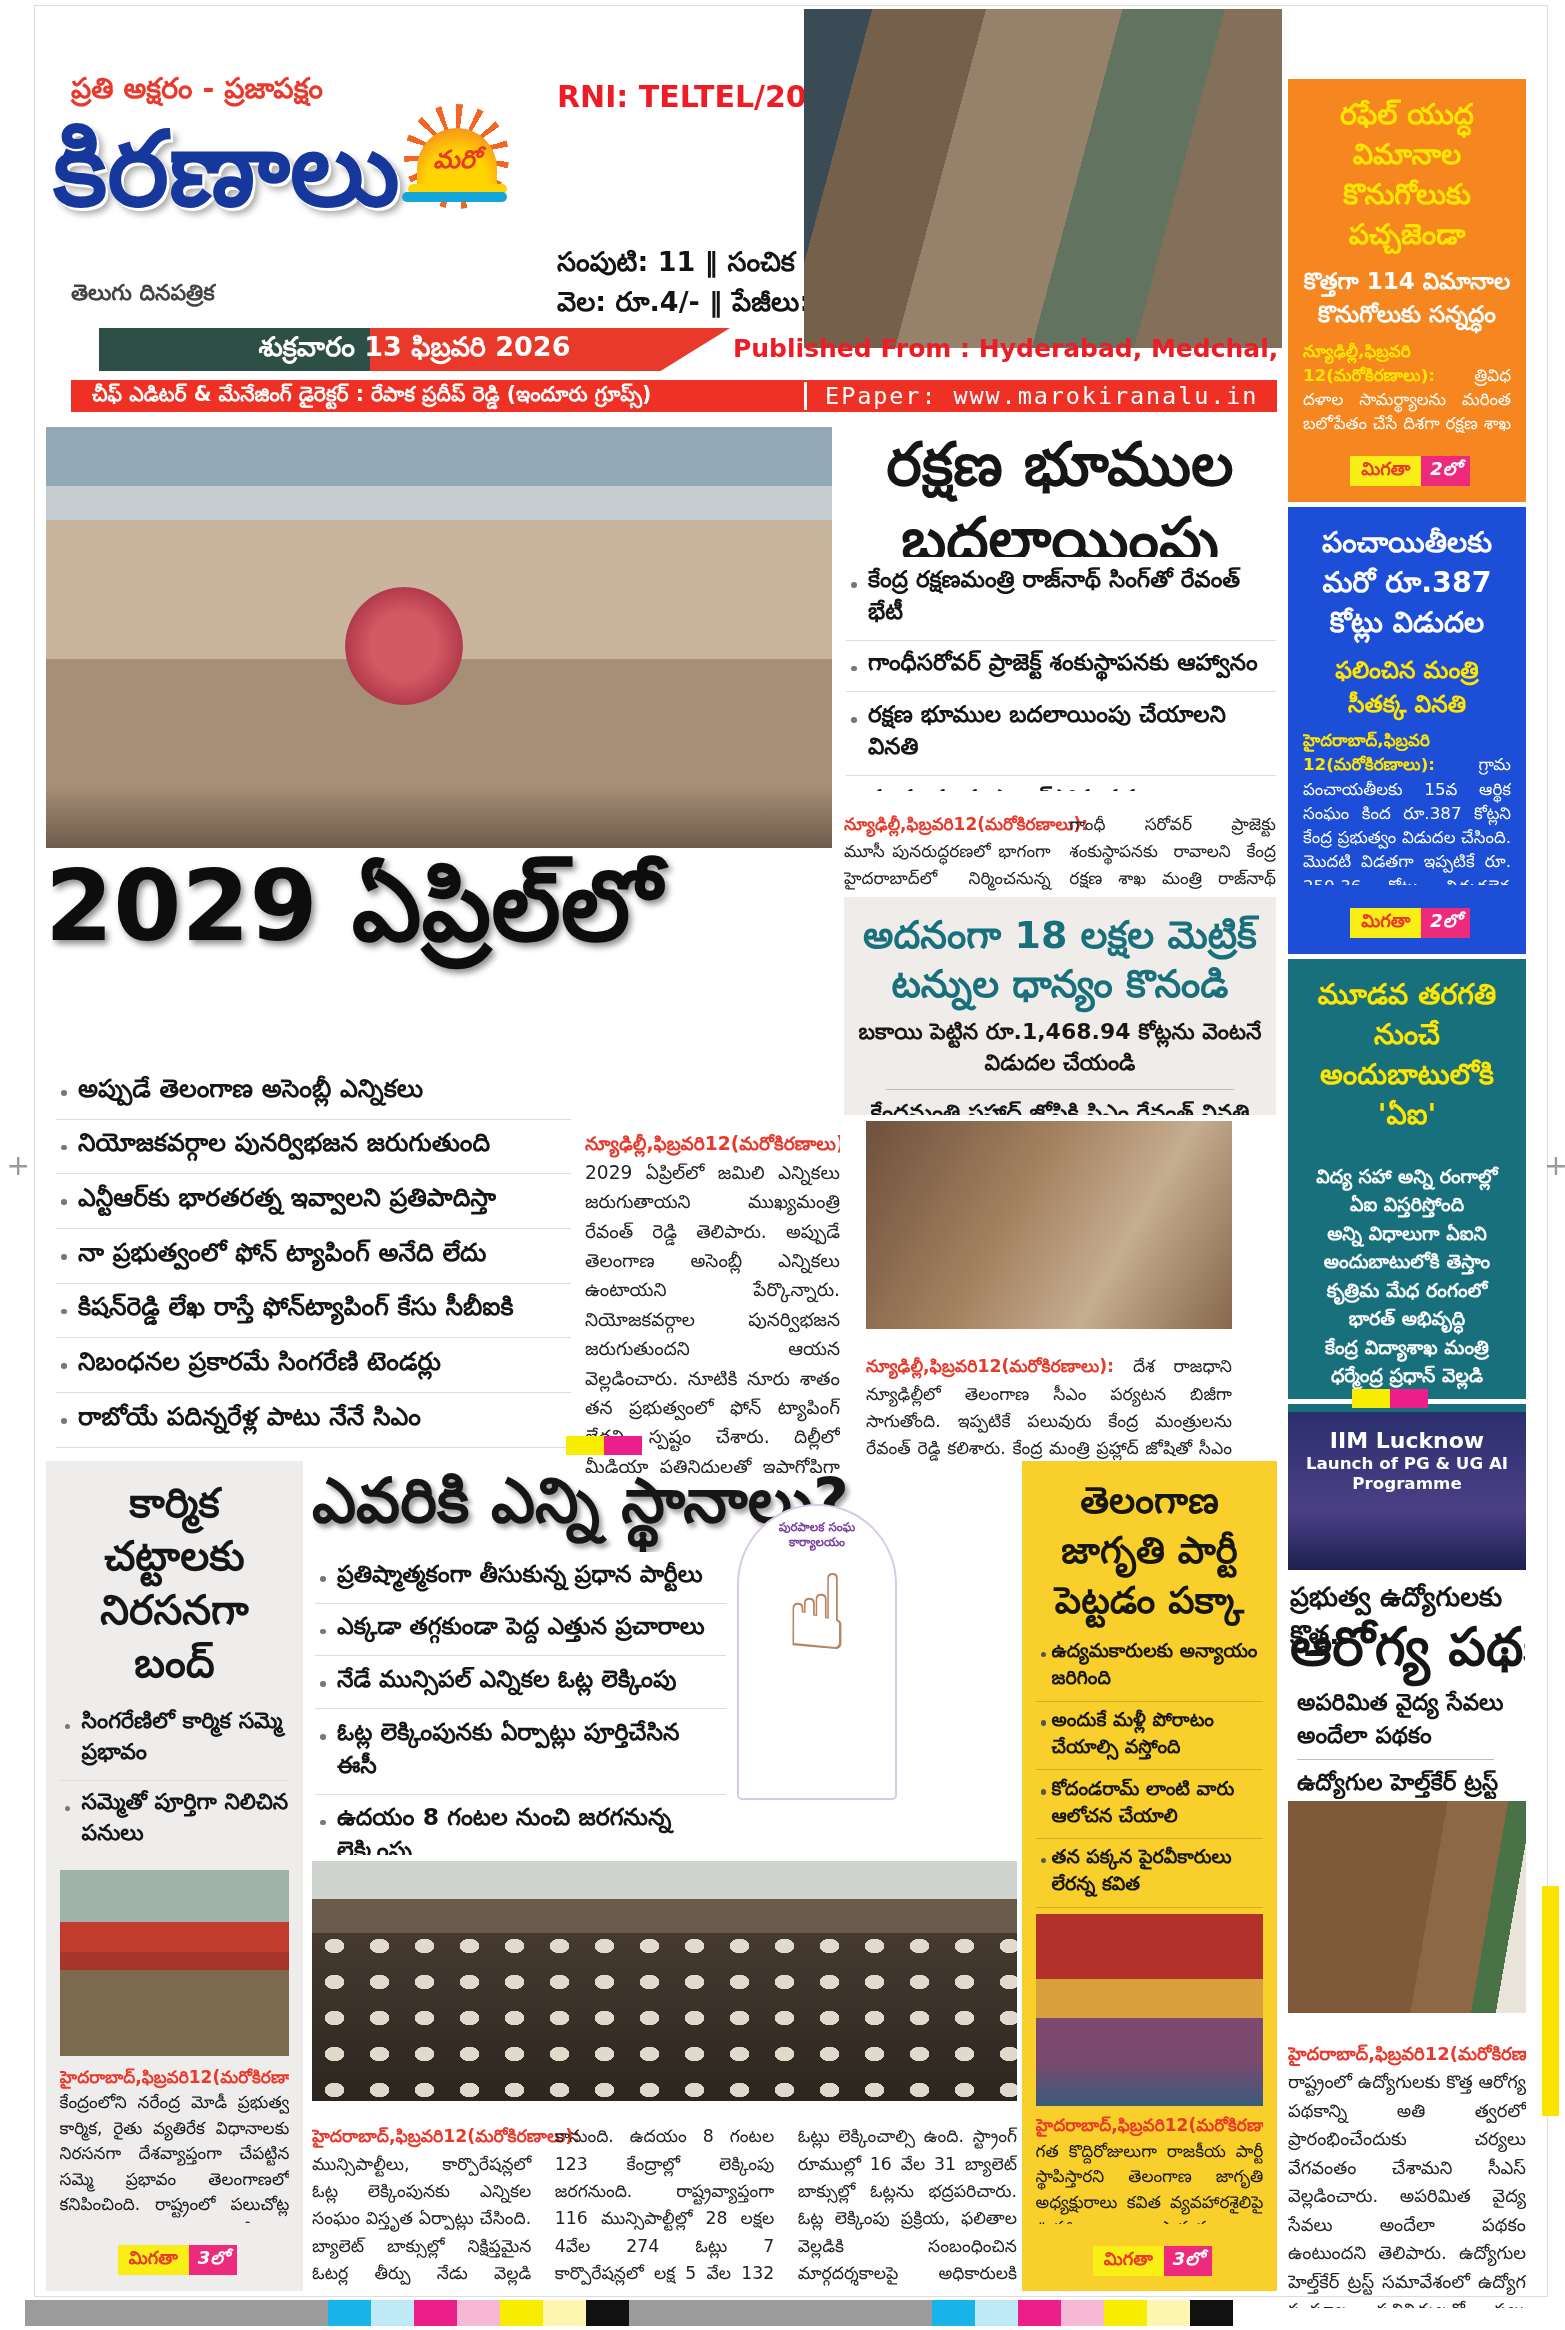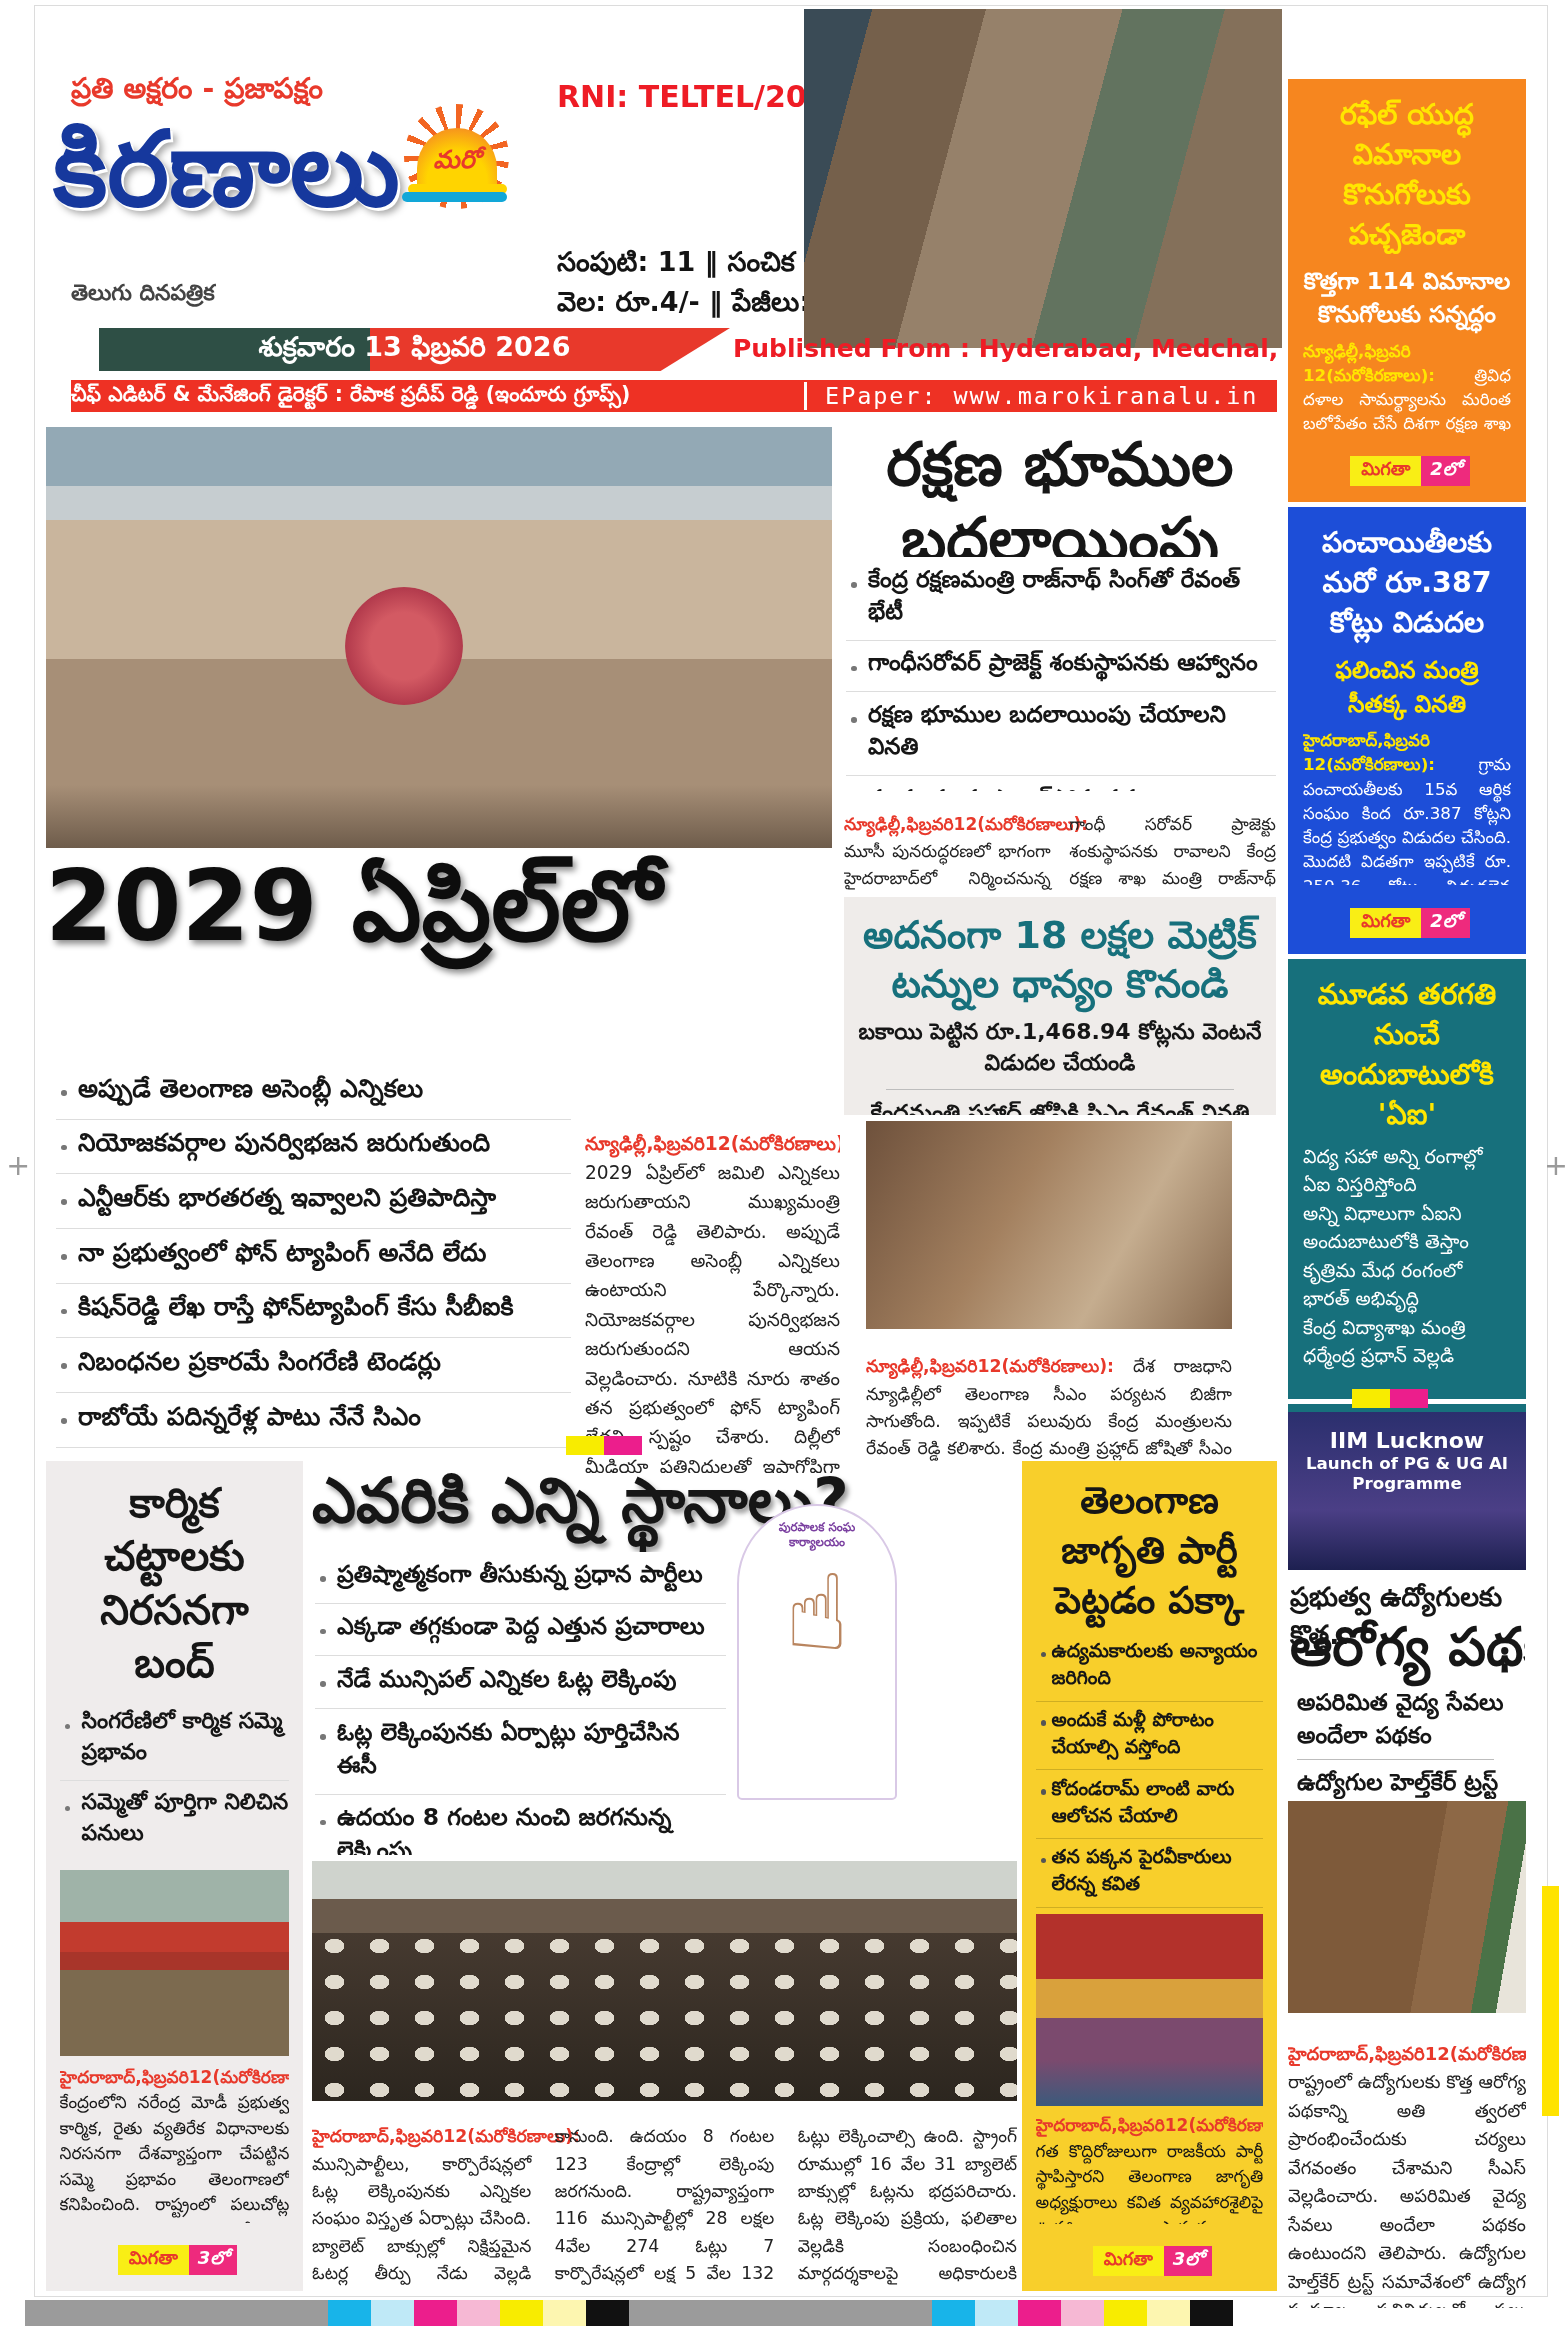--- a/index.html
+++ b/index.html
@@ -33,7 +33,7 @@
   .published{left:733px;top:334px;font-size:25px;font-weight:800;color:#ee1c25;}
   .band{left:71px;top:380px;width:1206px;height:32px;background:#ee3124;color:#fff;
         display:flex;align-items:center;}
-  .band .ed{flex:1;font-size:20.4px;font-weight:800;}
+  .band .ed{flex:1;font-size:20.4px;font-weight:800;padding-left:21px;}
   .band .ep{font-family:"DejaVu Sans Mono","Liberation Mono",monospace;font-size:23.5px;letter-spacing:1.9px;
         border-left:3.1px solid #fff;padding:0 18.6px;}
   

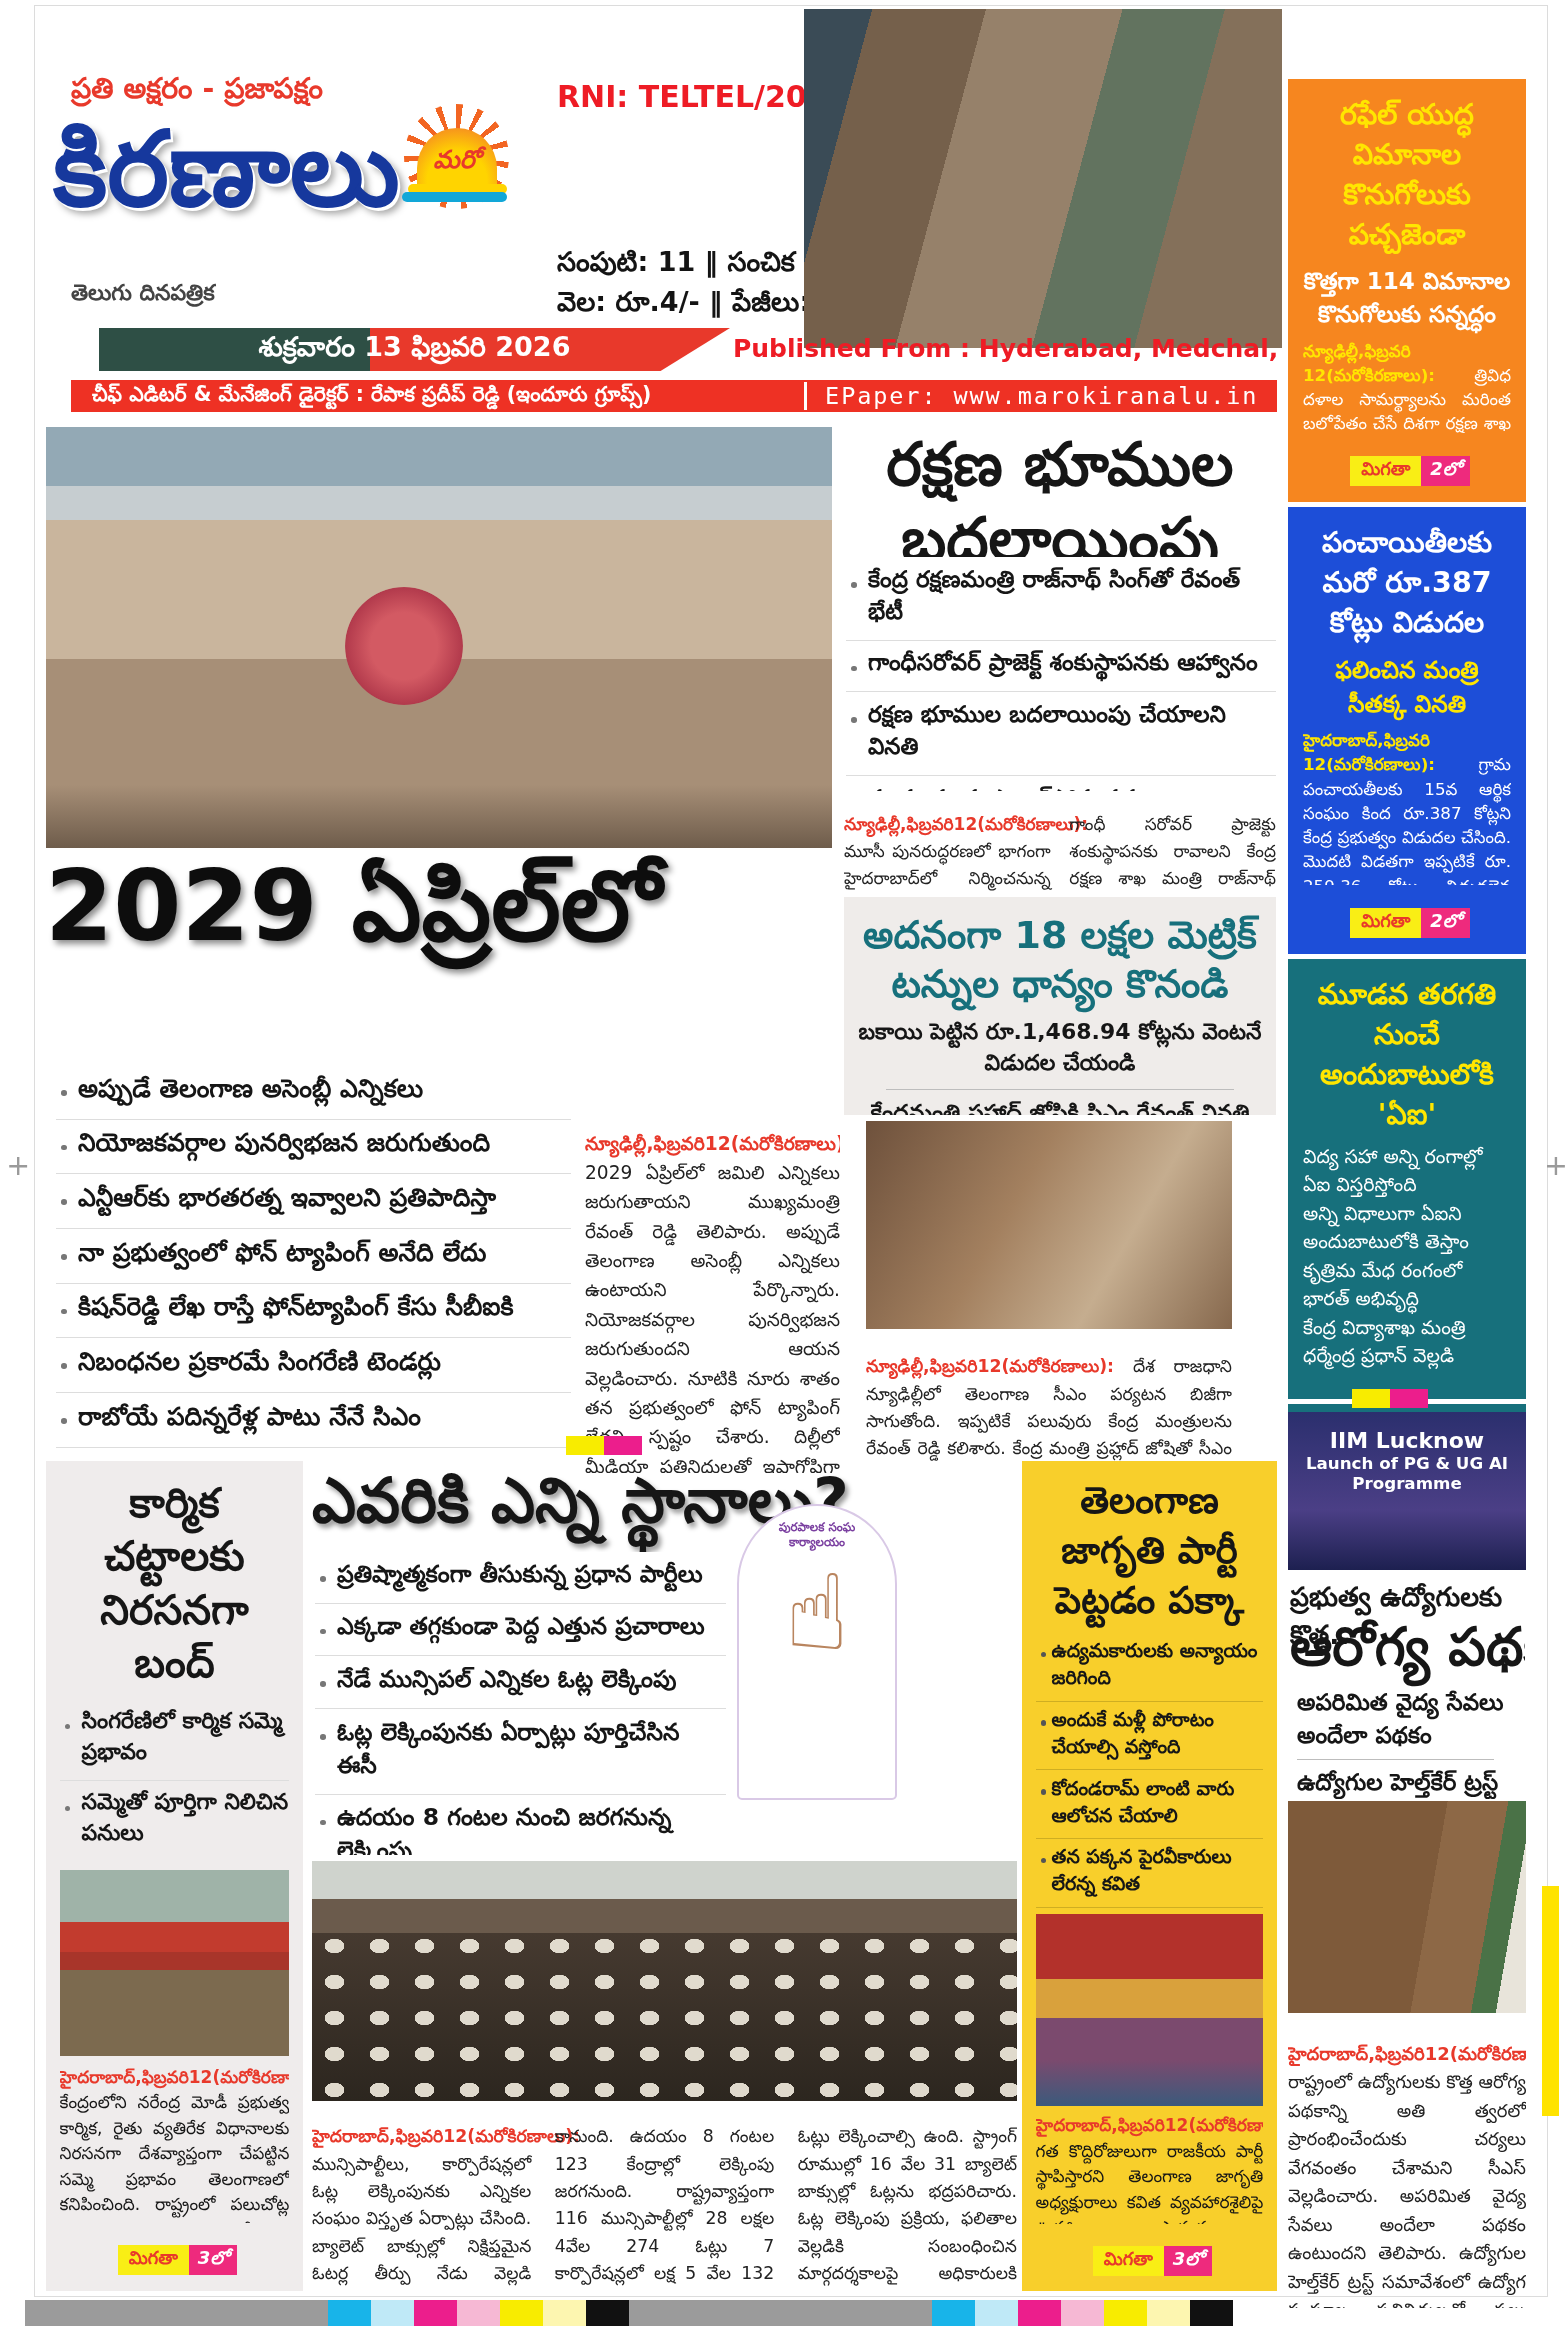--- a/index.html
+++ b/index.html
@@ -94,7 +94,7 @@
   .box-olive .sub{color:#ffe600;font-size:23.5px;}
   .box-teal{top:959px;height:440px;background:#17707c;color:#fff;}
   .box-teal .title{color:#ffe600;font-size:28.5px;}
-  .box-teal .subs{font-size:19px;font-weight:400;line-height:1.5;margin-top:7px;}
+  .box-teal .subs{font-size:19px;font-weight:700;text-align:center;line-height:1.5;margin-top:27px;}
   .ydate{color:#ffe600;font-weight:800;}
   .iim{left:1288px;top:1404px;width:238px;height:166px;border-top:8.7px solid #17707c;}
   

